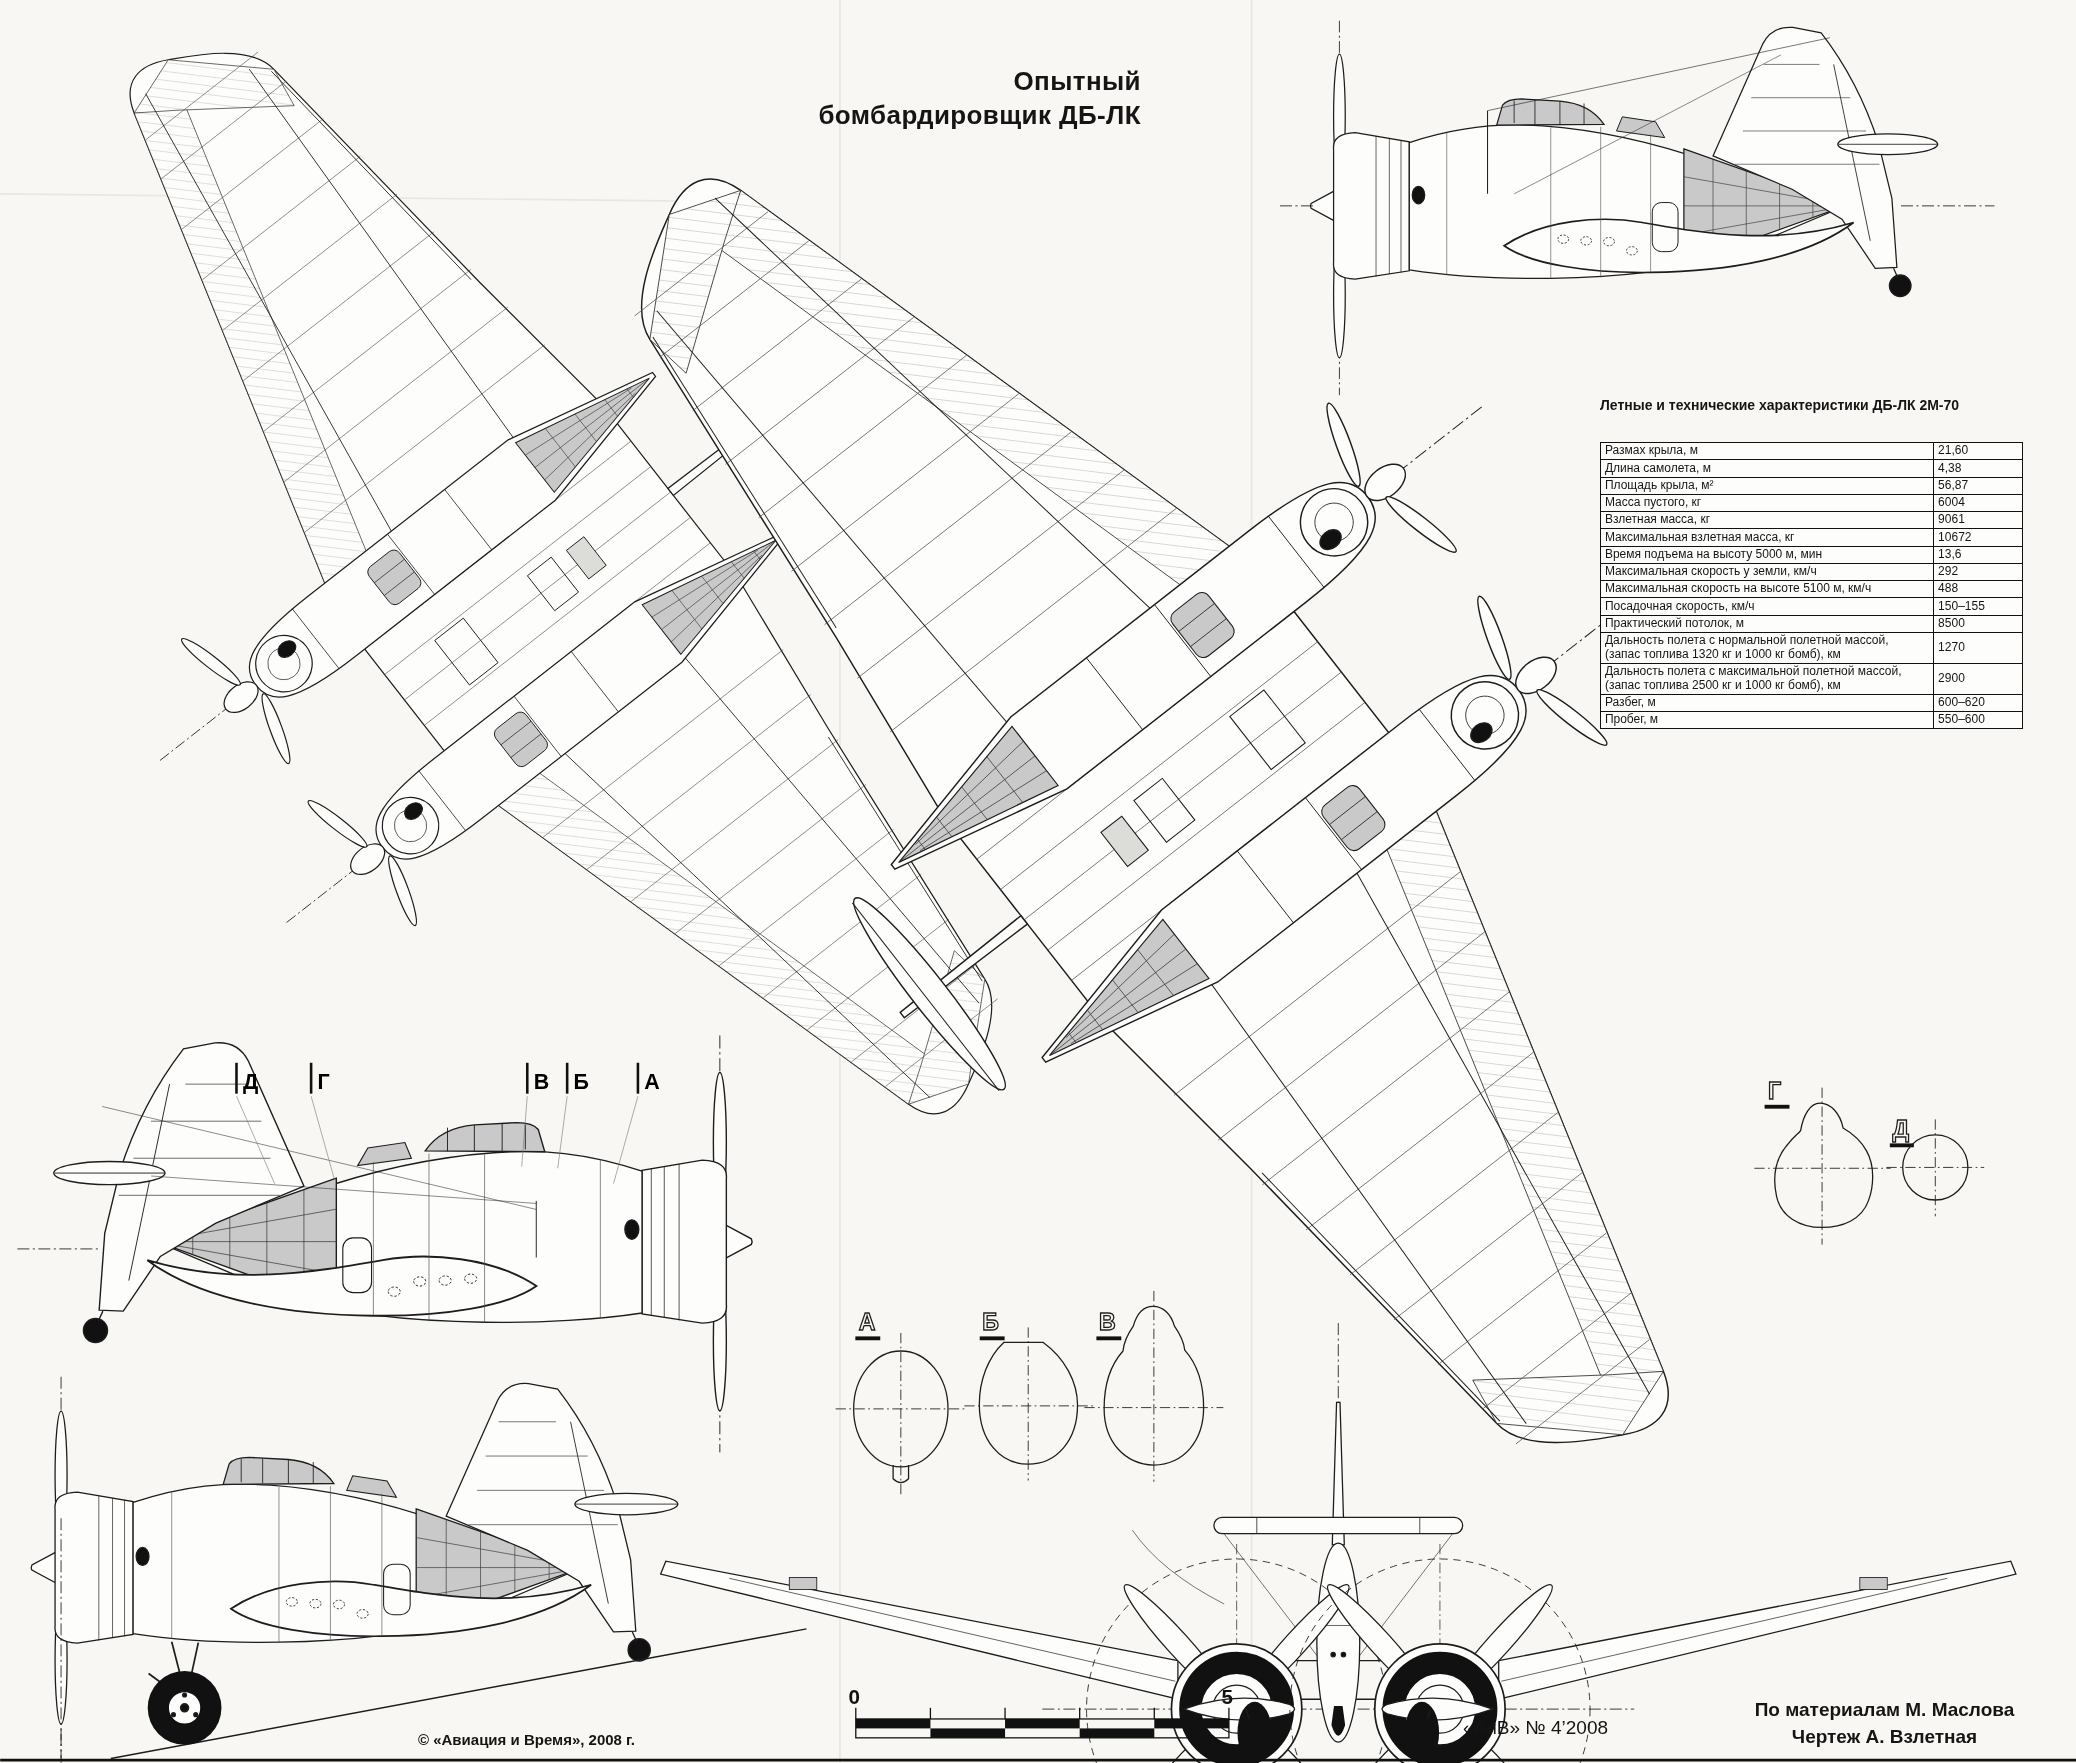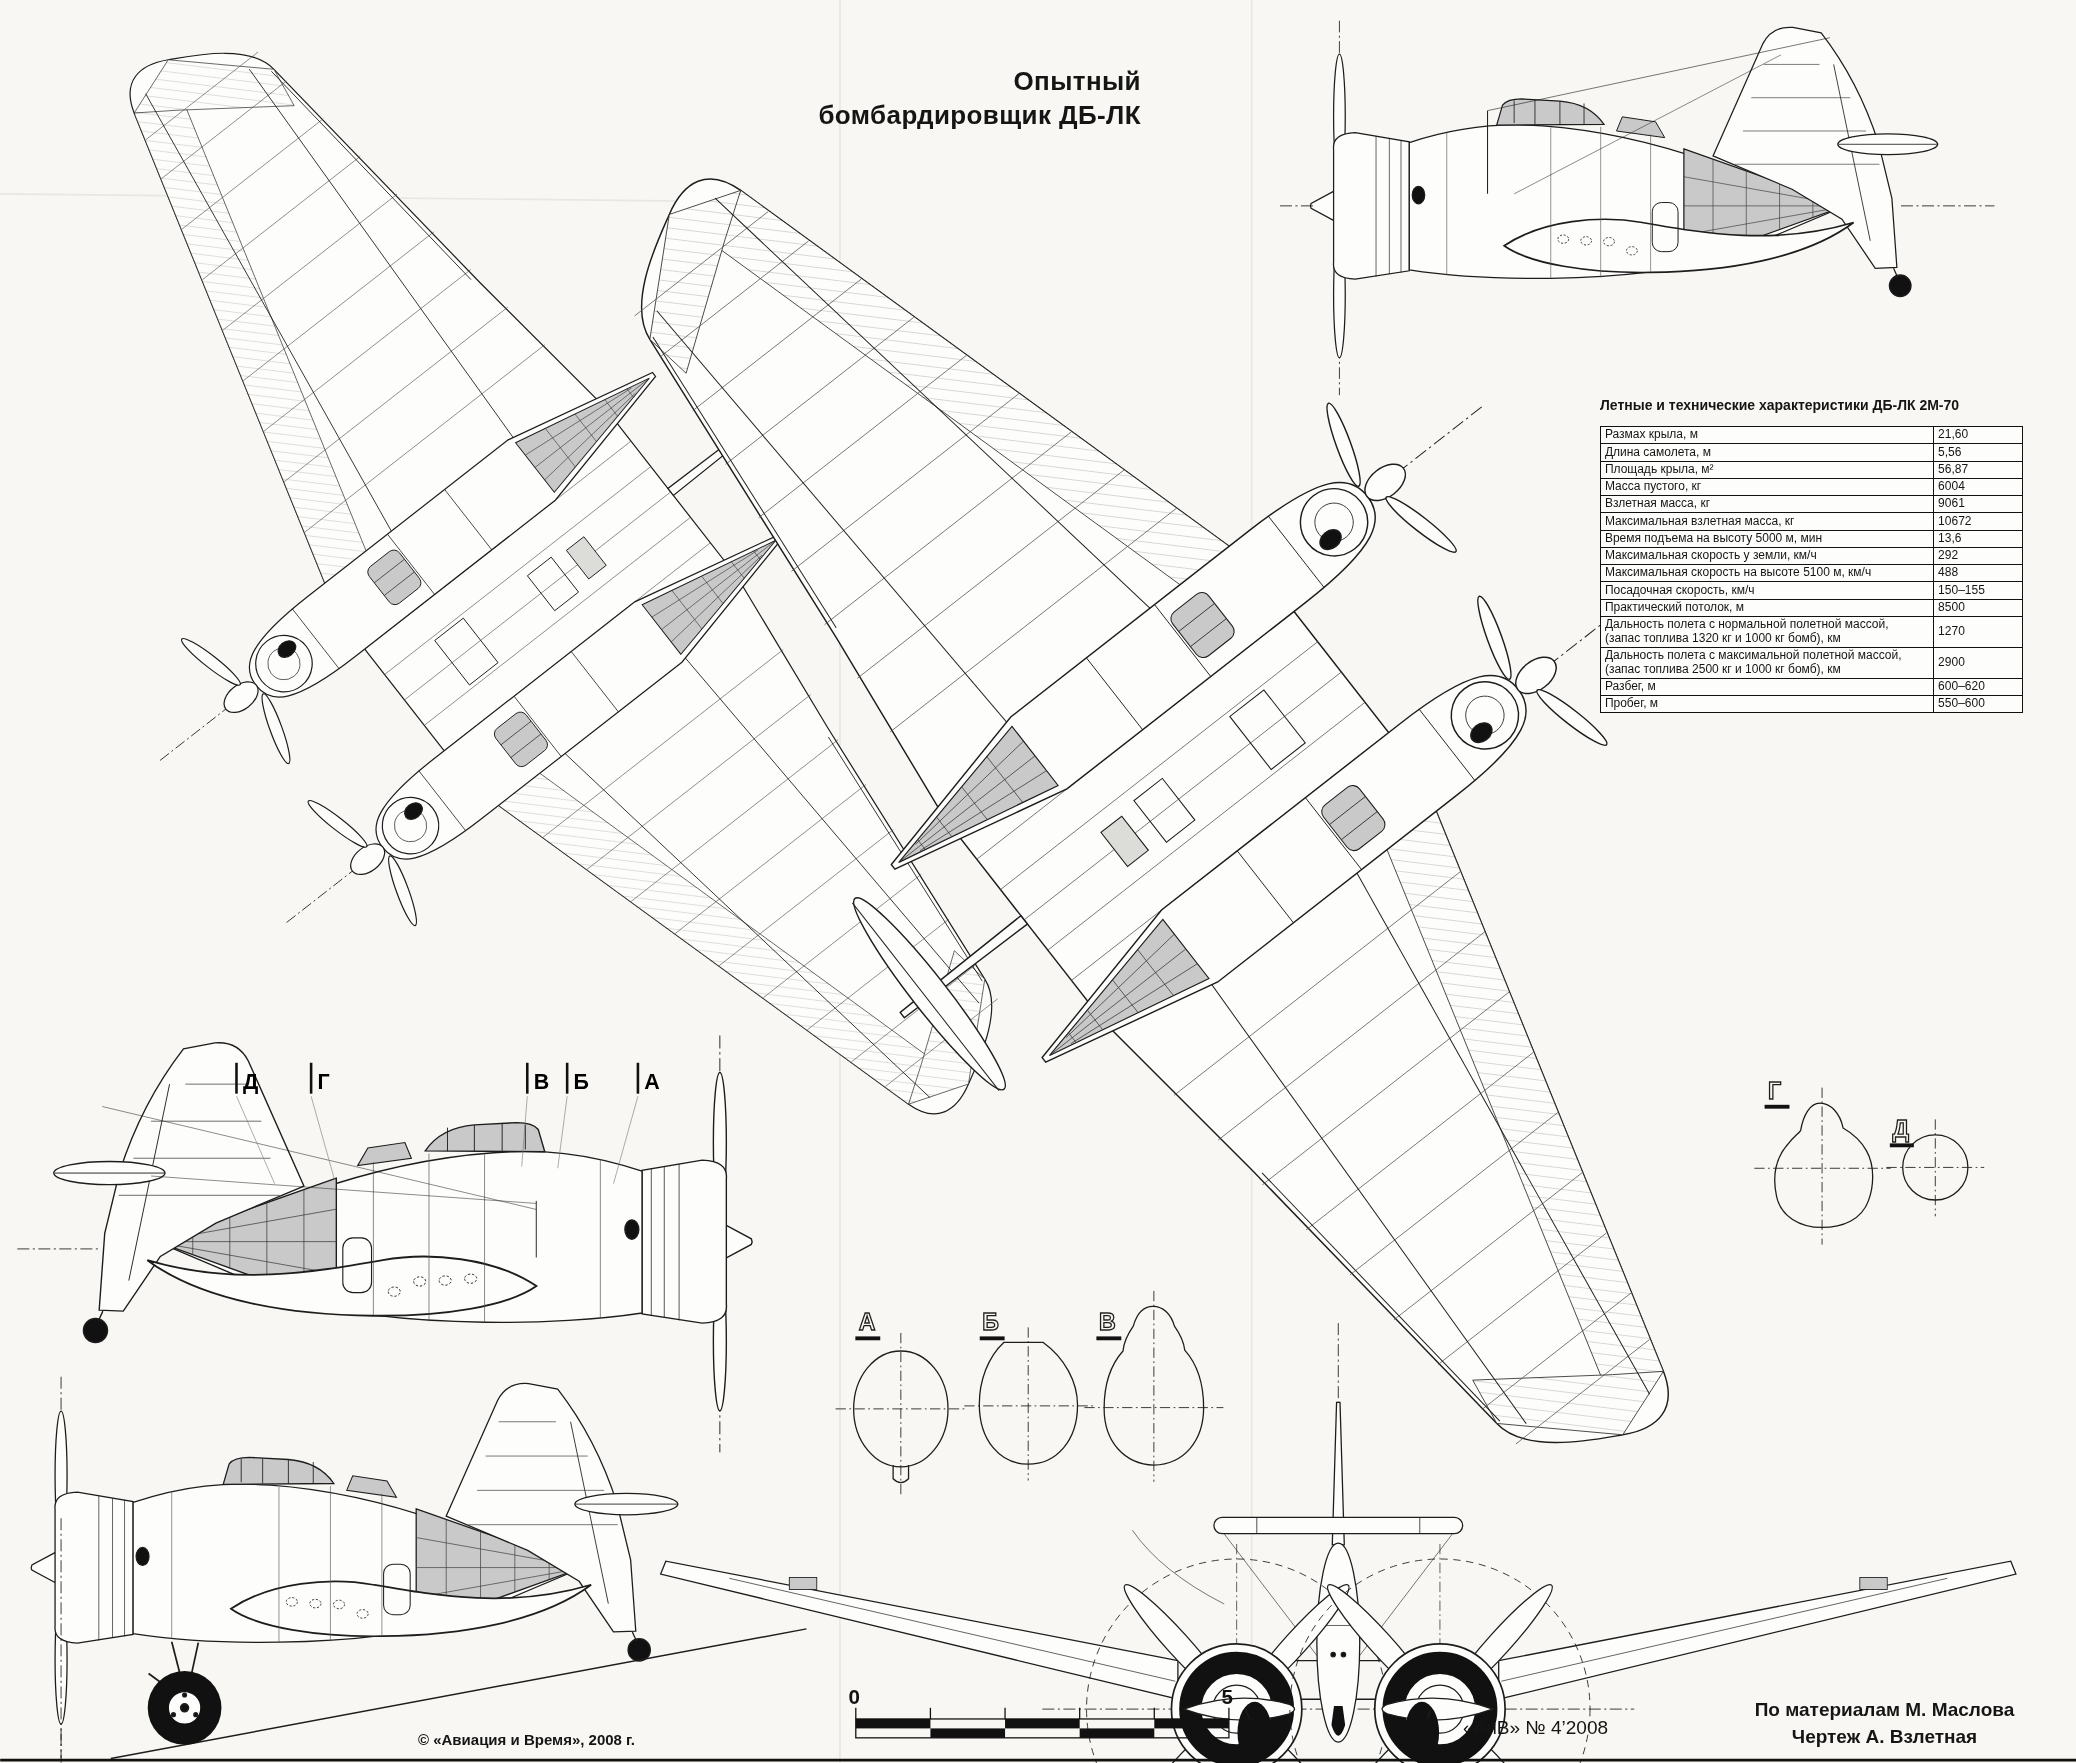--- a/index.html
+++ b/index.html
@@ -9,7 +9,7 @@
   .page-title{left:755px;top:64px;width:386px;text-align:right;
               font-size:26px;font-weight:bold;line-height:34px;letter-spacing:0.4px;}
   .spec-title{left:1600px;top:397px;width:450px;font-size:14px;font-weight:bold;}
-  .spec-table{left:1600px;top:426px;width:423px;border-collapse:collapse;
+  .spec-table{left:1600px;top:442px;width:423px;border-collapse:collapse;
               font-size:12px;line-height:1.14;border:0.9px solid #111;background:#fdfdfb;}
   .spec-table td{border:0.9px solid #111;padding:1.3px 3.9px;white-space:pre-line;}
   .spec-table td.val{width:80px;}

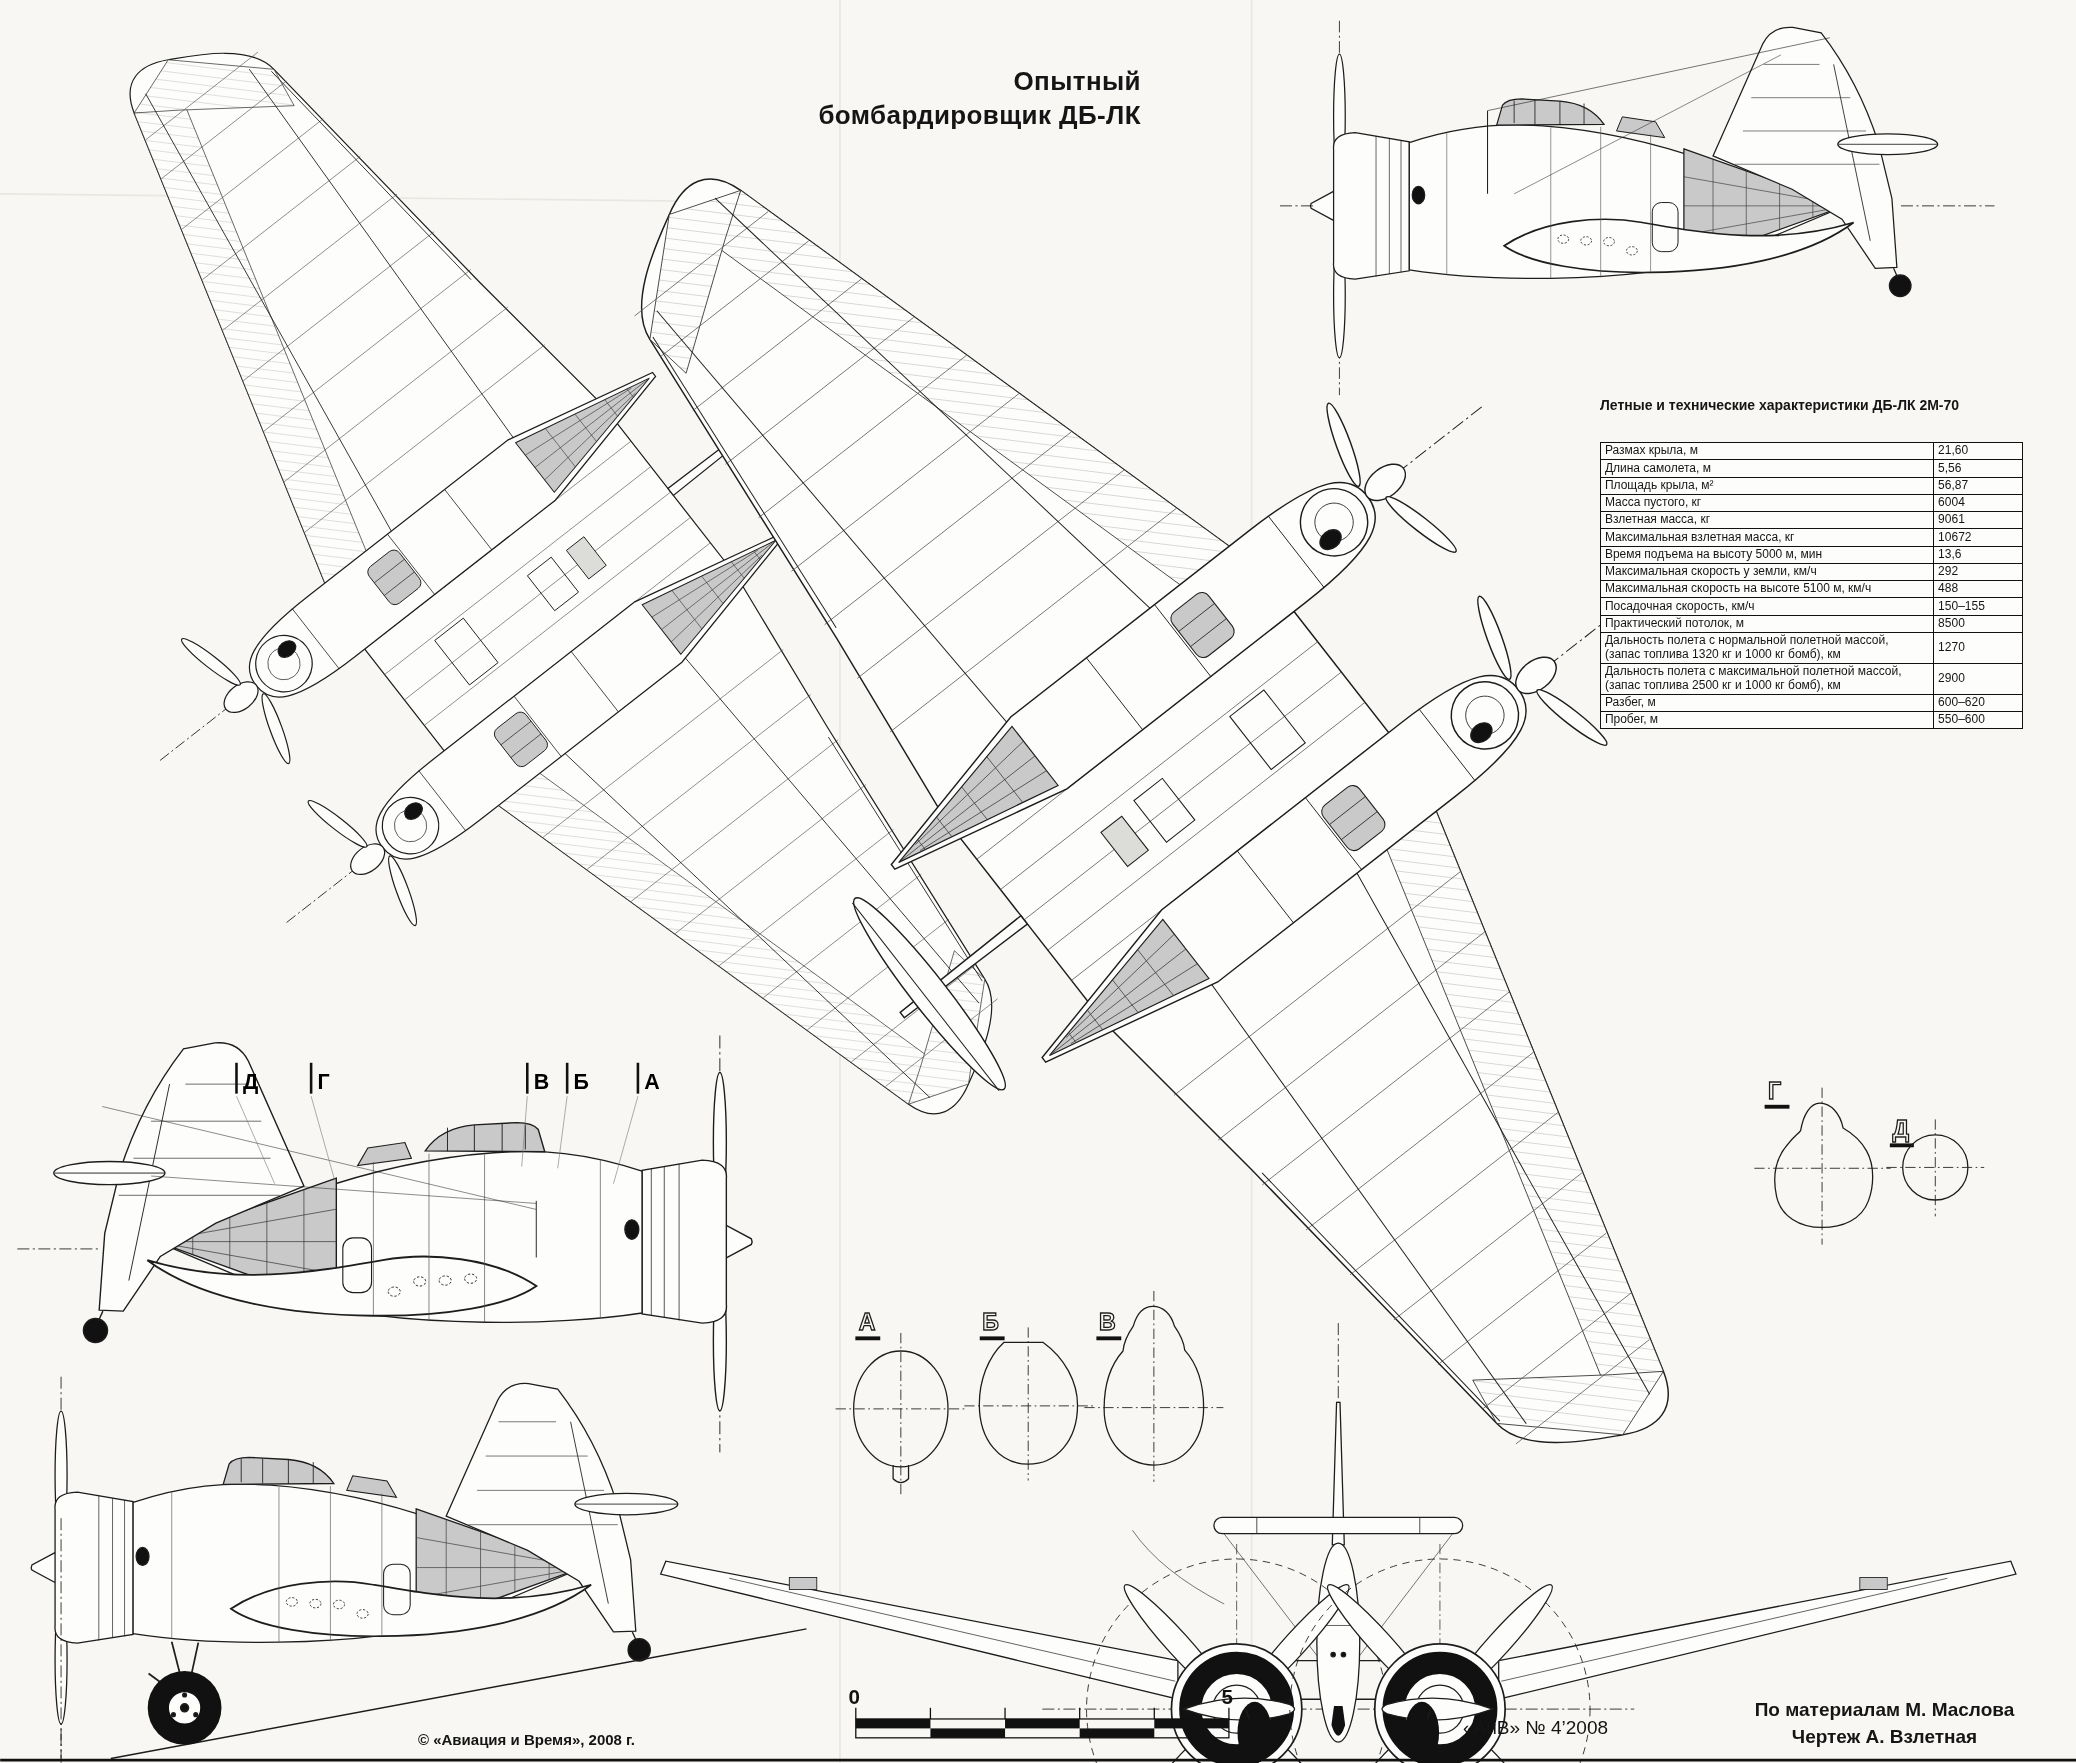--- a/index.html
+++ b/index.html
@@ -416,7 +416,7 @@
       </tr>
     <tr>
         <td>Длина самолета, м</td>
-        <td class="val">5,56</td>
+        <td class="val">4,38</td>
       </tr>
     <tr>
         <td>Площадь крыла, м²</td>

